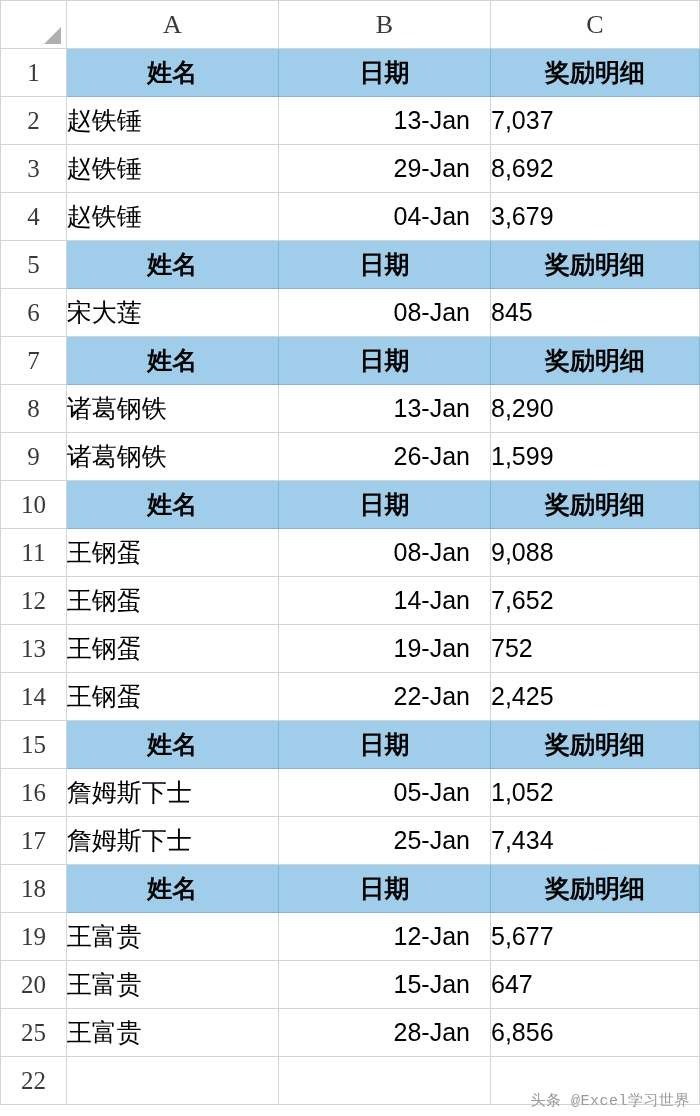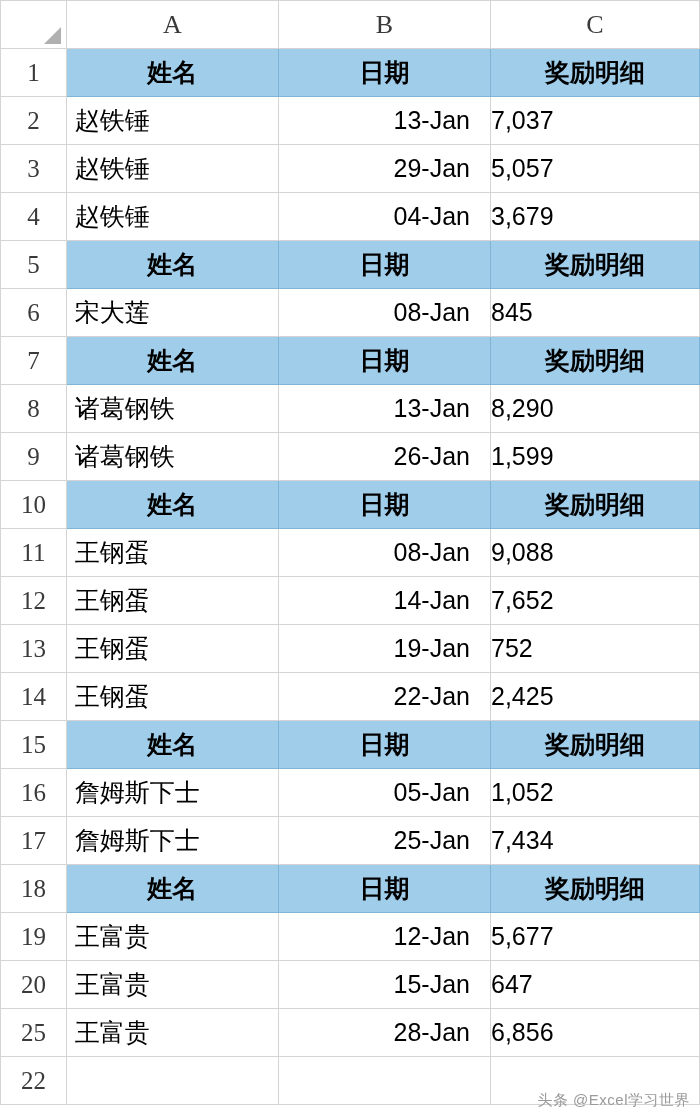--- a/index.html
+++ b/index.html
@@ -82,7 +82,6 @@
   }
   td.cell.text-a {
     text-align: left;
-    padding-left: 8px;
   }
   td.cell.num {
     text-align: left;

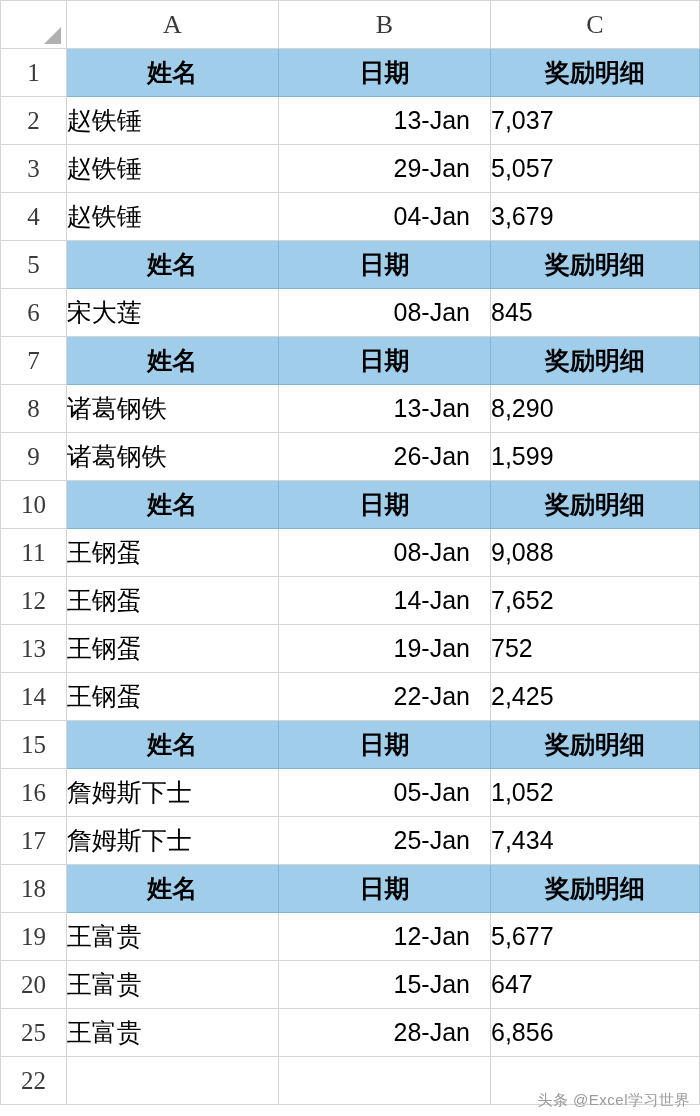--- a/index.html
+++ b/index.html
@@ -159,7 +159,7 @@
         <td class="rowhead">3</td>
         <td class="cell text-a">赵铁锤</td>
         <td class="cell b-col">29-Jan</td>
-        <td class="cell num">5,057</td>
+        <td class="cell num">8,692</td>
       </tr>
 
       <tr class="datarow">

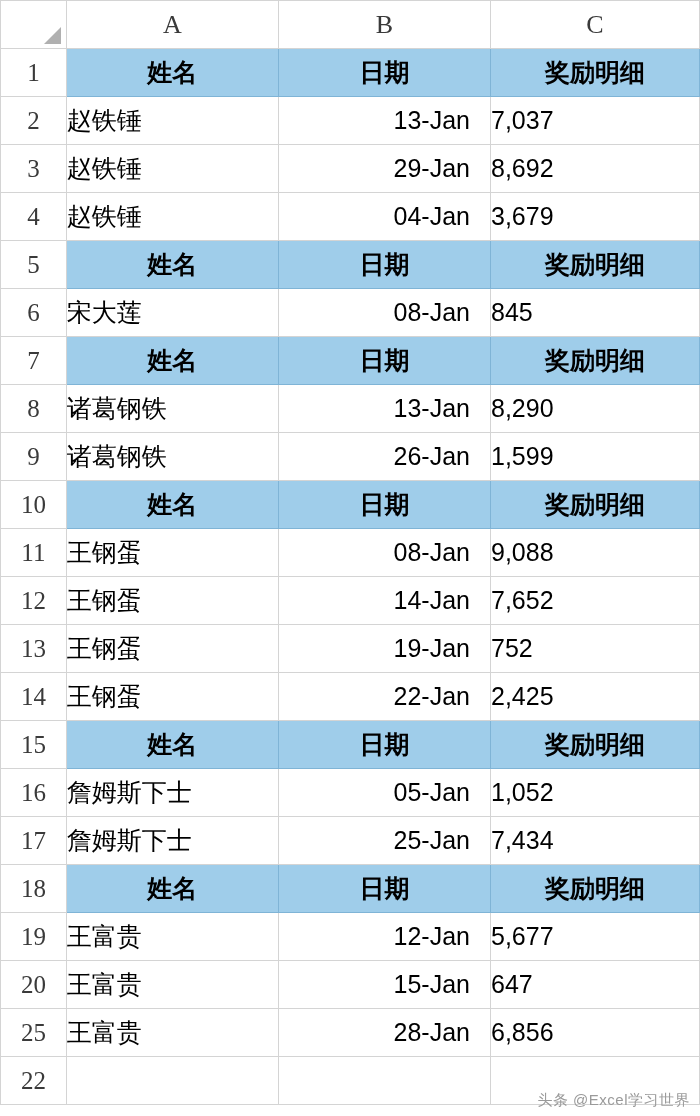--- a/index.html
+++ b/index.html
@@ -115,7 +115,7 @@
     color: #9a9a9a;
     letter-spacing: 0.5px;
     white-space: nowrap;
-    font-family: Liberation Sans, sans-serif;
+    font-family: Liberation Mono, monospace;
   }
 </style>
 </head>

